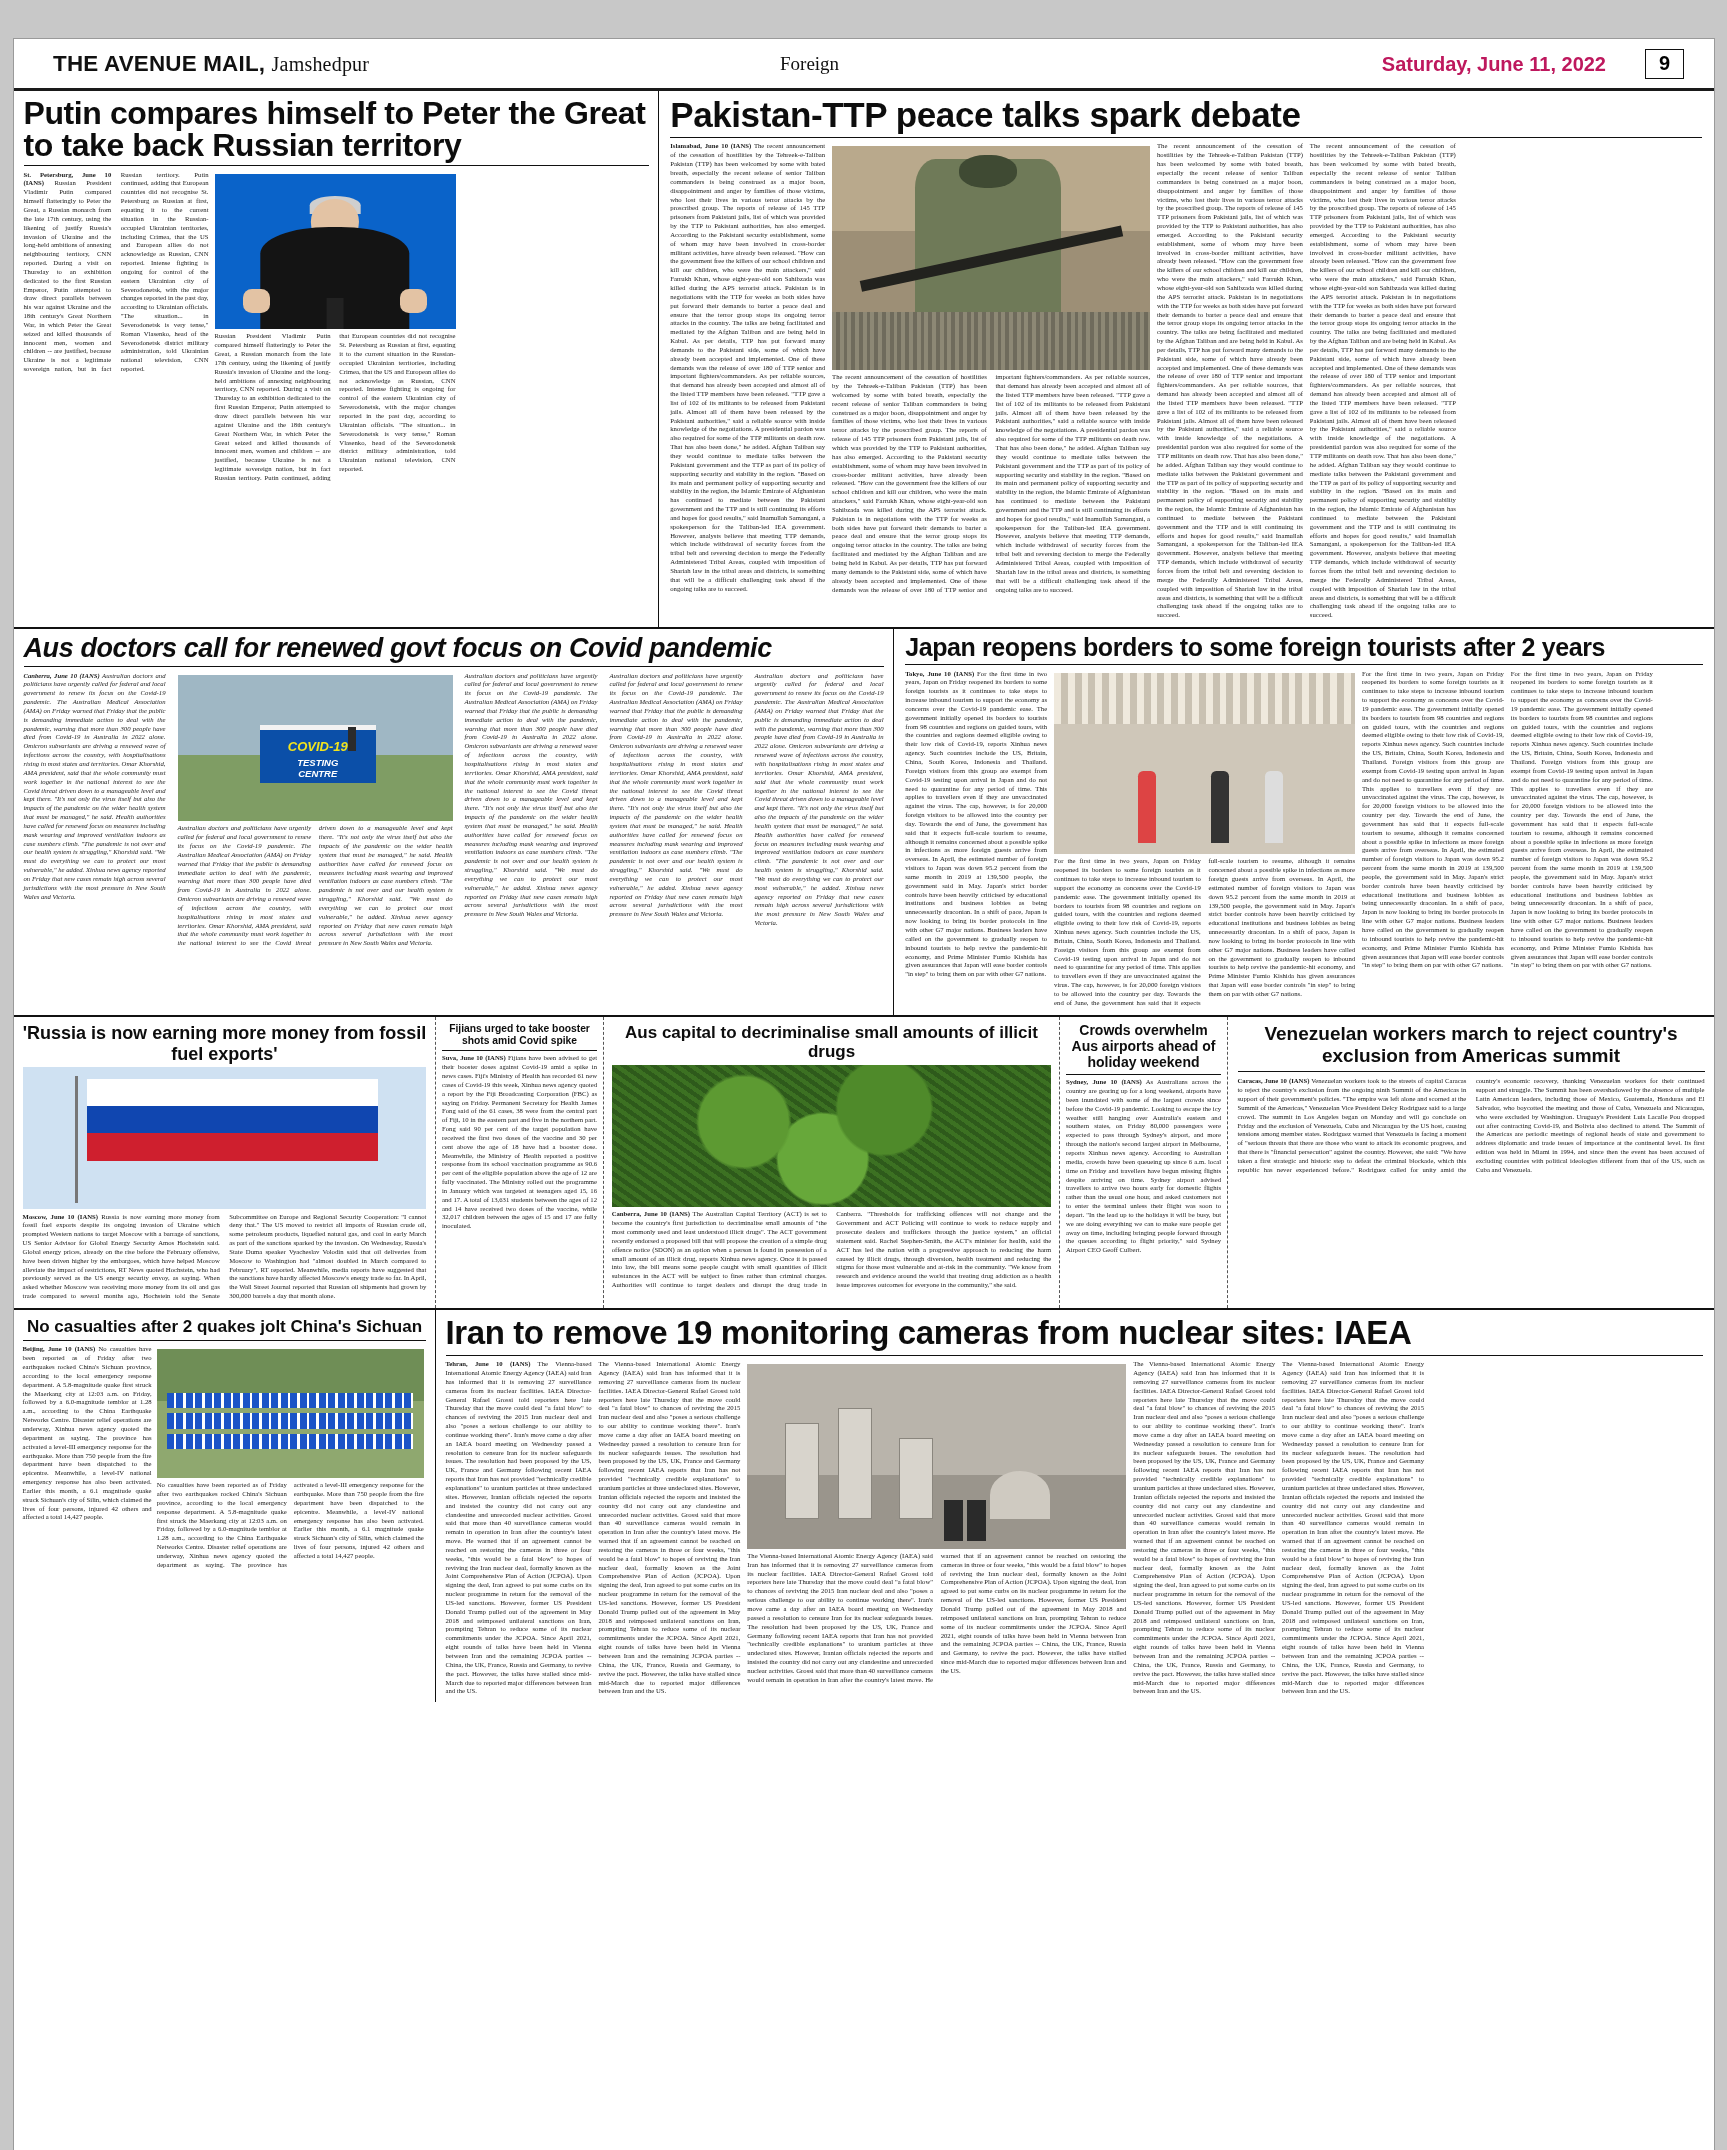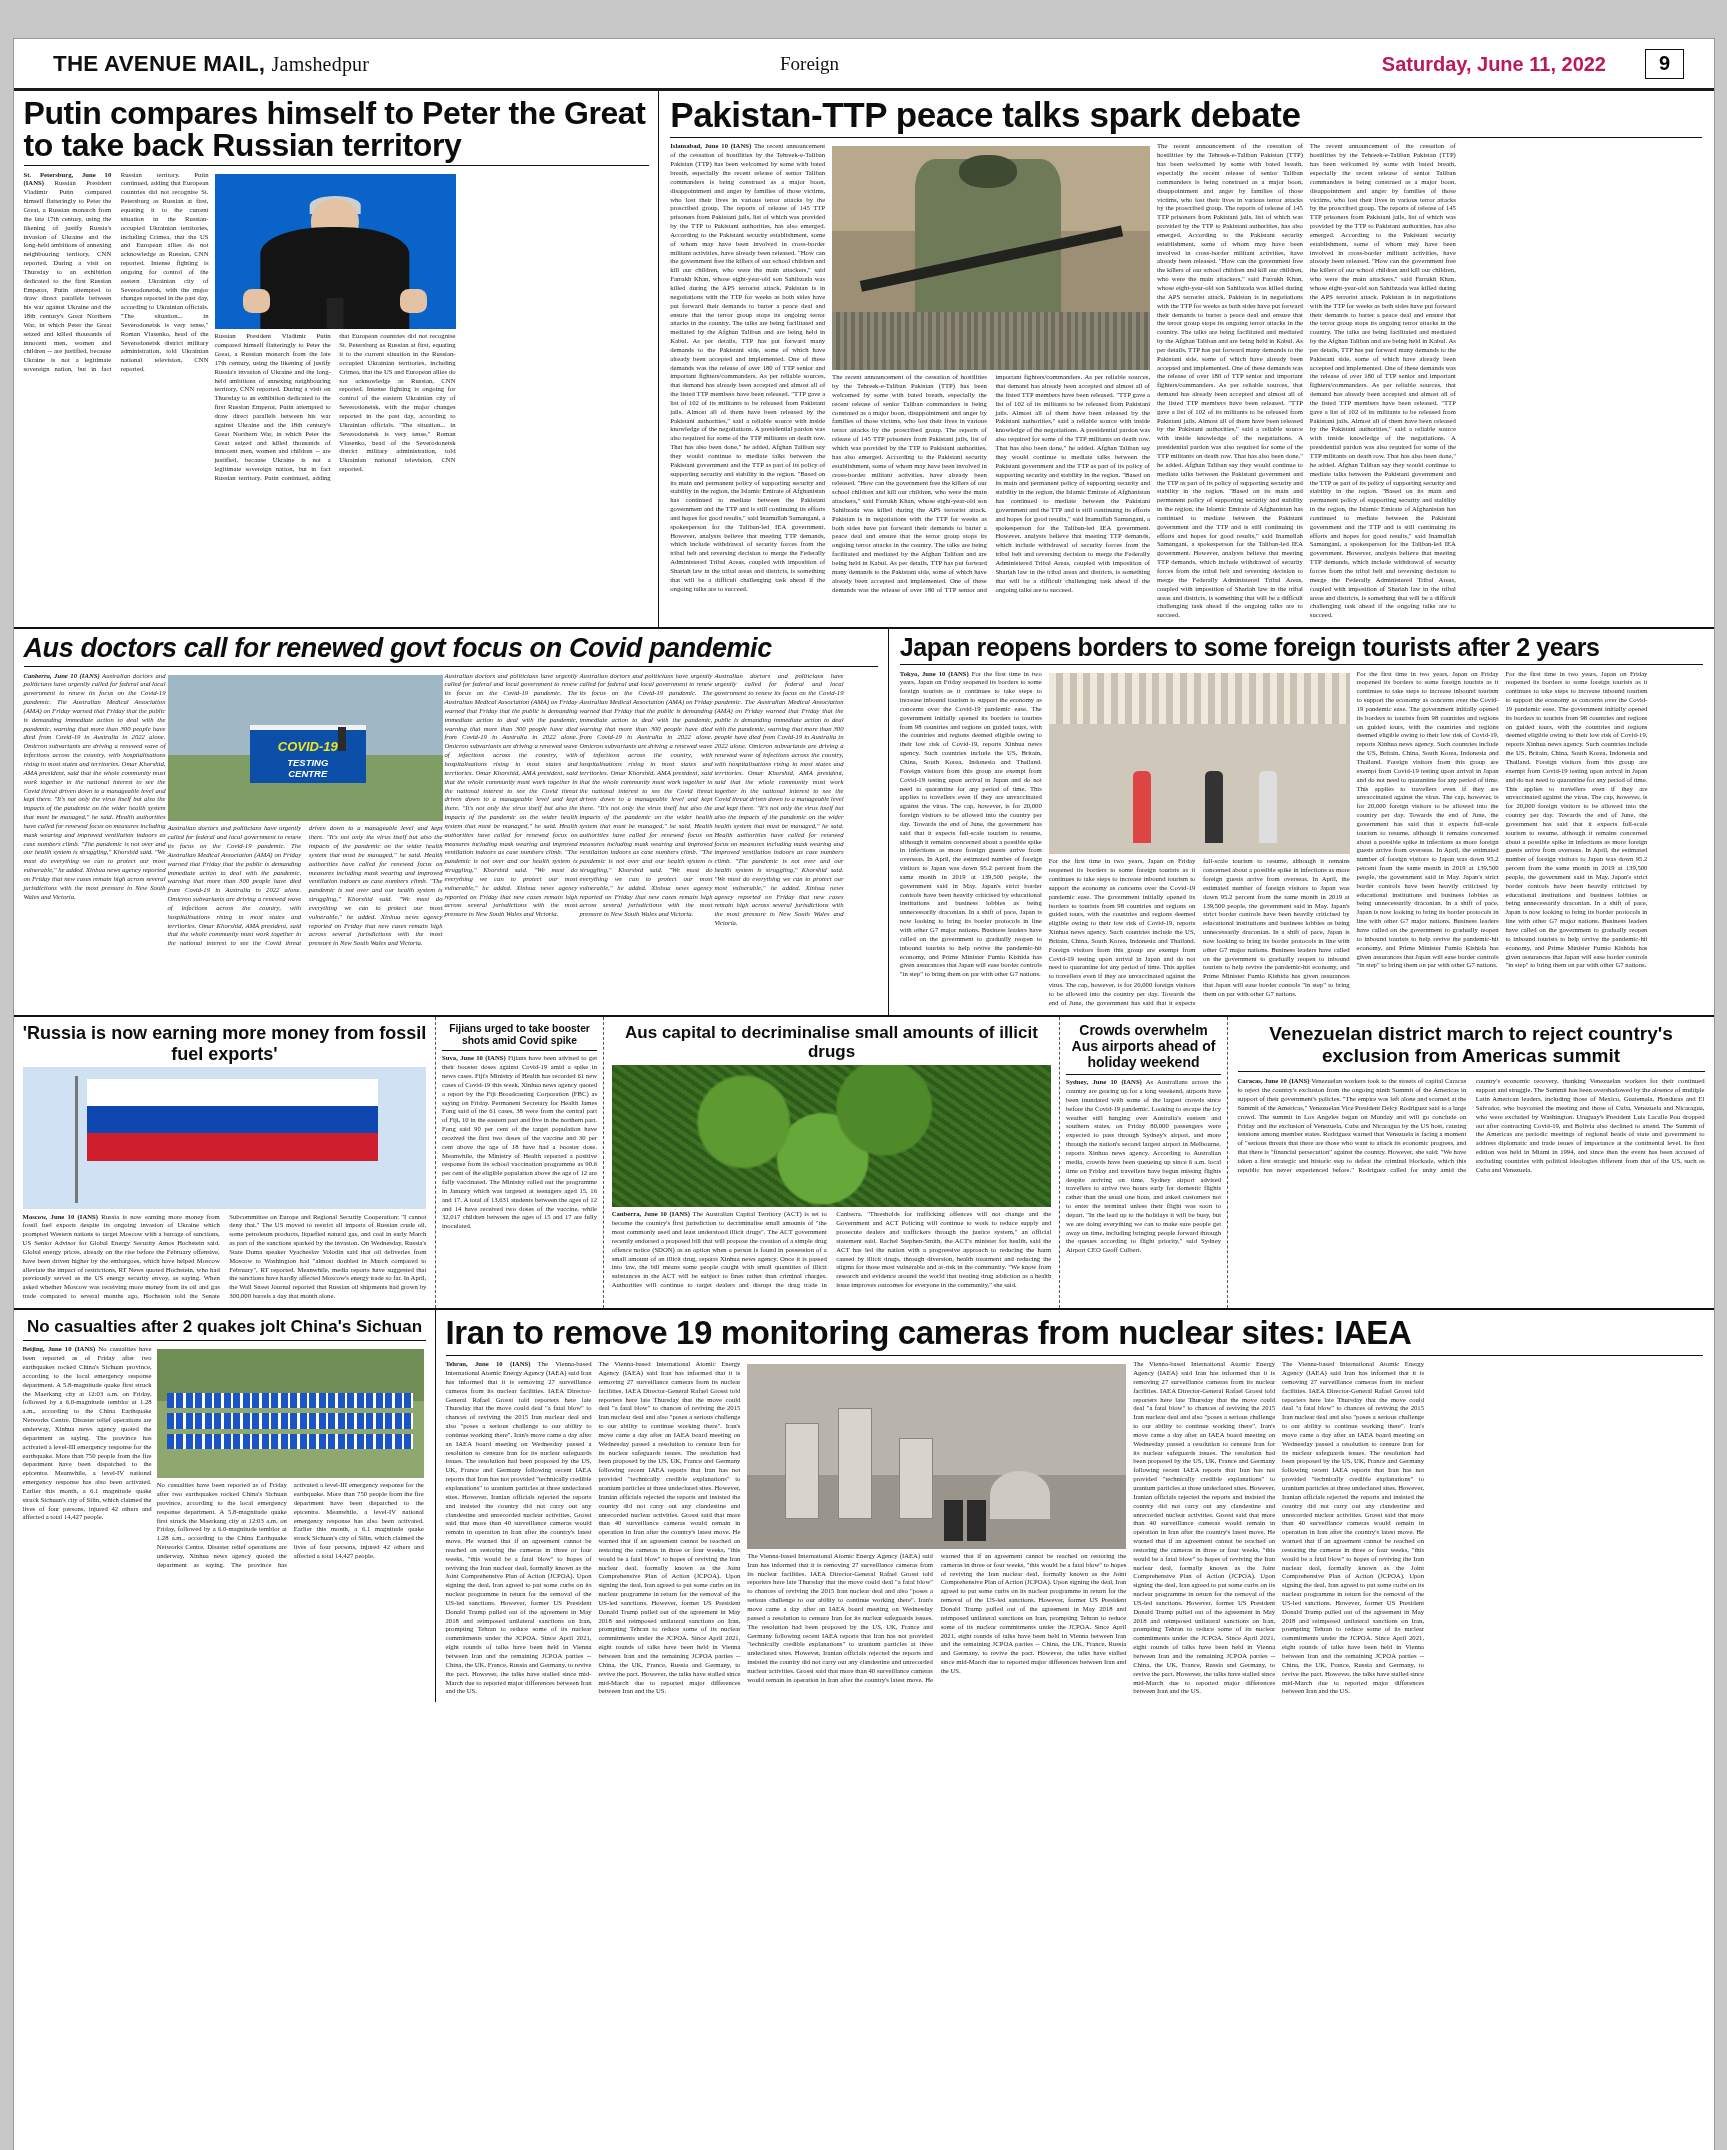--- a/index.html
+++ b/index.html
@@ -228,7 +228,7 @@
     <div class="sec2-left">
       <div class="hl" style="font-size:27px">Aus doctors call for renewed govt focus on Covid pandemic</div>
       <div class="rule-thin" style="margin:4.3px 0"></div>
-      <div style="display:flex;gap:2px">
+      <div style="display:flex;gap:12px">
         <div style="width:142px" class="body-col">
           <span class="dateline">Canberra, June 10 (IANS)</span>
           <span>Australian doctors and politicians have urgently called for federal and local government to renew its focus on the Covid-19 pandemic. The Australian Medical Association (AMA) on Friday warned that Friday that the public is demanding immediate action to deal with the pandemic, warning that more than 300 people have died from Covid-19 in Australia in 2022 alone. Omicron subvariants are driving a renewed wave of infections across the country, with hospitalisations rising in most states and territories. Omar Khorshid, AMA president, said that the whole community must work together in the national interest to see the Covid threat driven down to a manageable level and kept there. "It's not only the virus itself but also the impacts of the pandemic on the wider health system that must be managed," he said. Health authorities have called for renewed focus on measures including mask wearing and improved ventilation indoors as case numbers climb. "The pandemic is not over and our health system is struggling," Khorshid said. "We must do everything we can to protect our most vulnerable," he added. Xinhua news agency reported on Friday that new cases remain high across several jurisdictions with the most pressure in New South Wales and Victoria.</span>

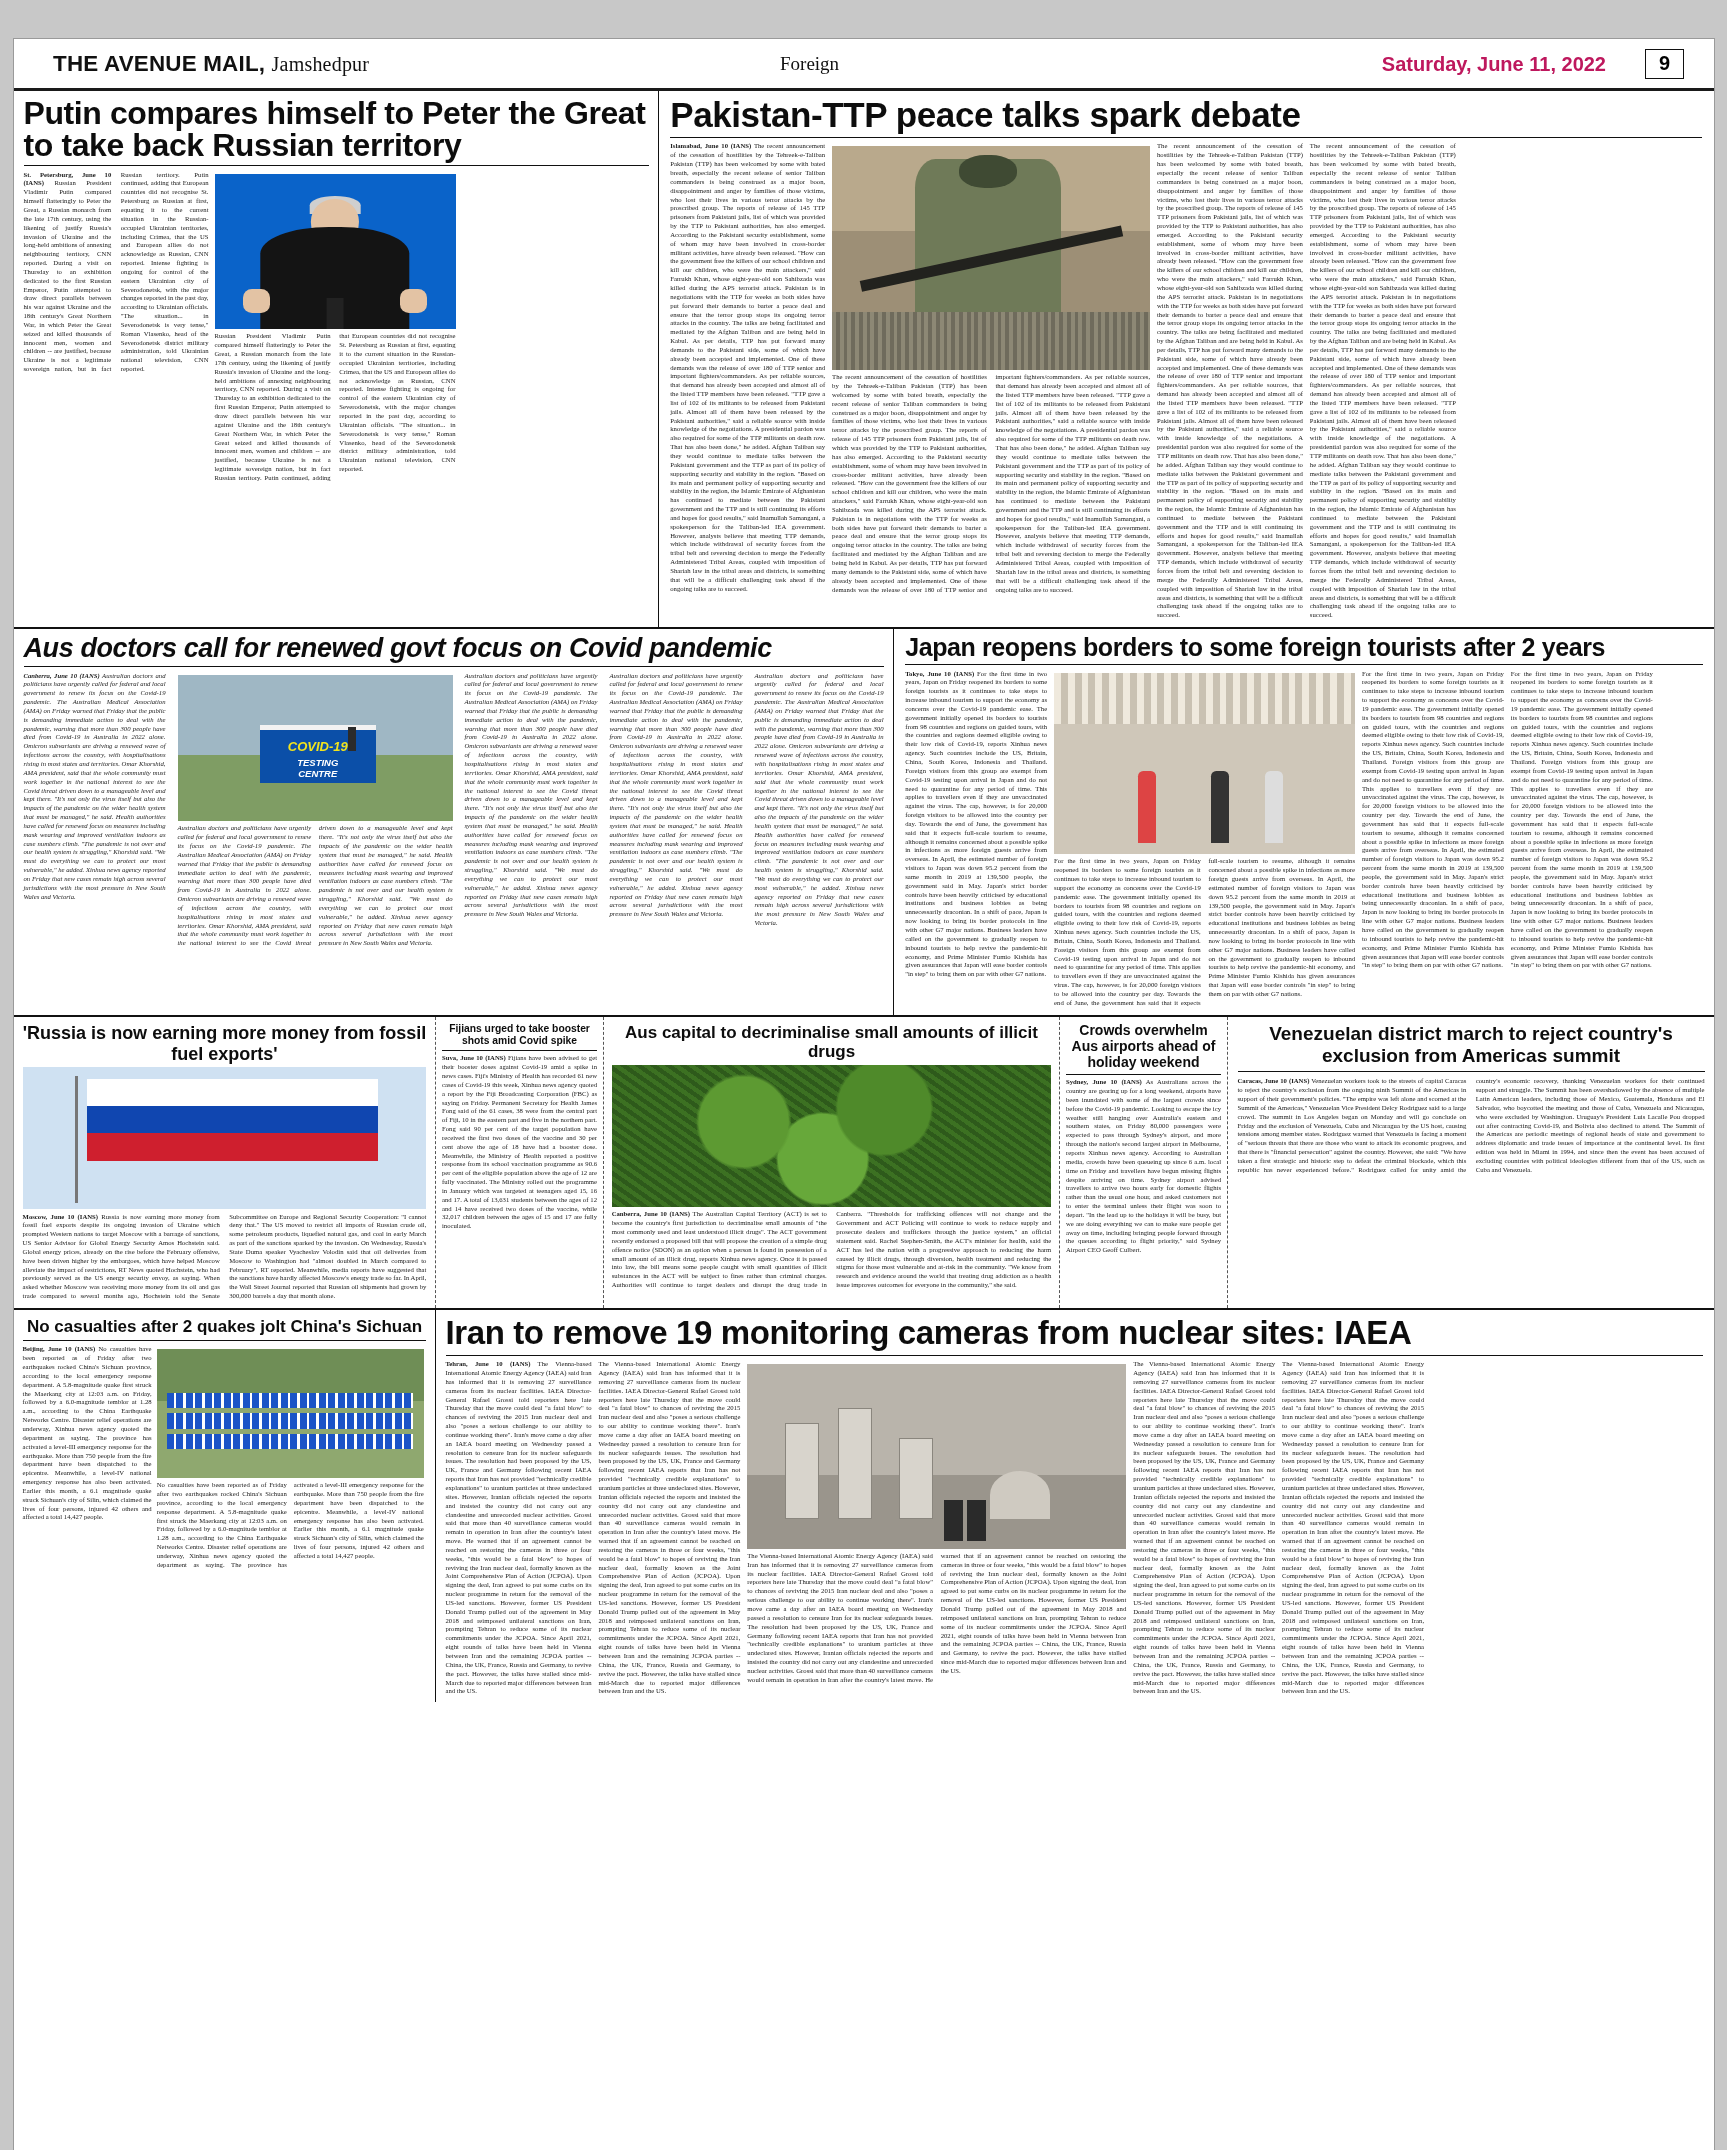--- a/index.html
+++ b/index.html
@@ -334,7 +334,7 @@
     </div>
 
     <div class="s3e">
-      <div class="kicker" style="font-size:19px">Venezuelan district march to reject country's exclusion from Americas summit</div>
+      <div class="kicker" style="font-size:19px">Venezuelan workers march to reject country's exclusion from Americas summit</div>
       <div class="rule-thin" style="margin:5.2px 0"></div>
       <div class="body-col twocol">
         <span class="dateline">Caracas, June 10 (IANS)</span>

